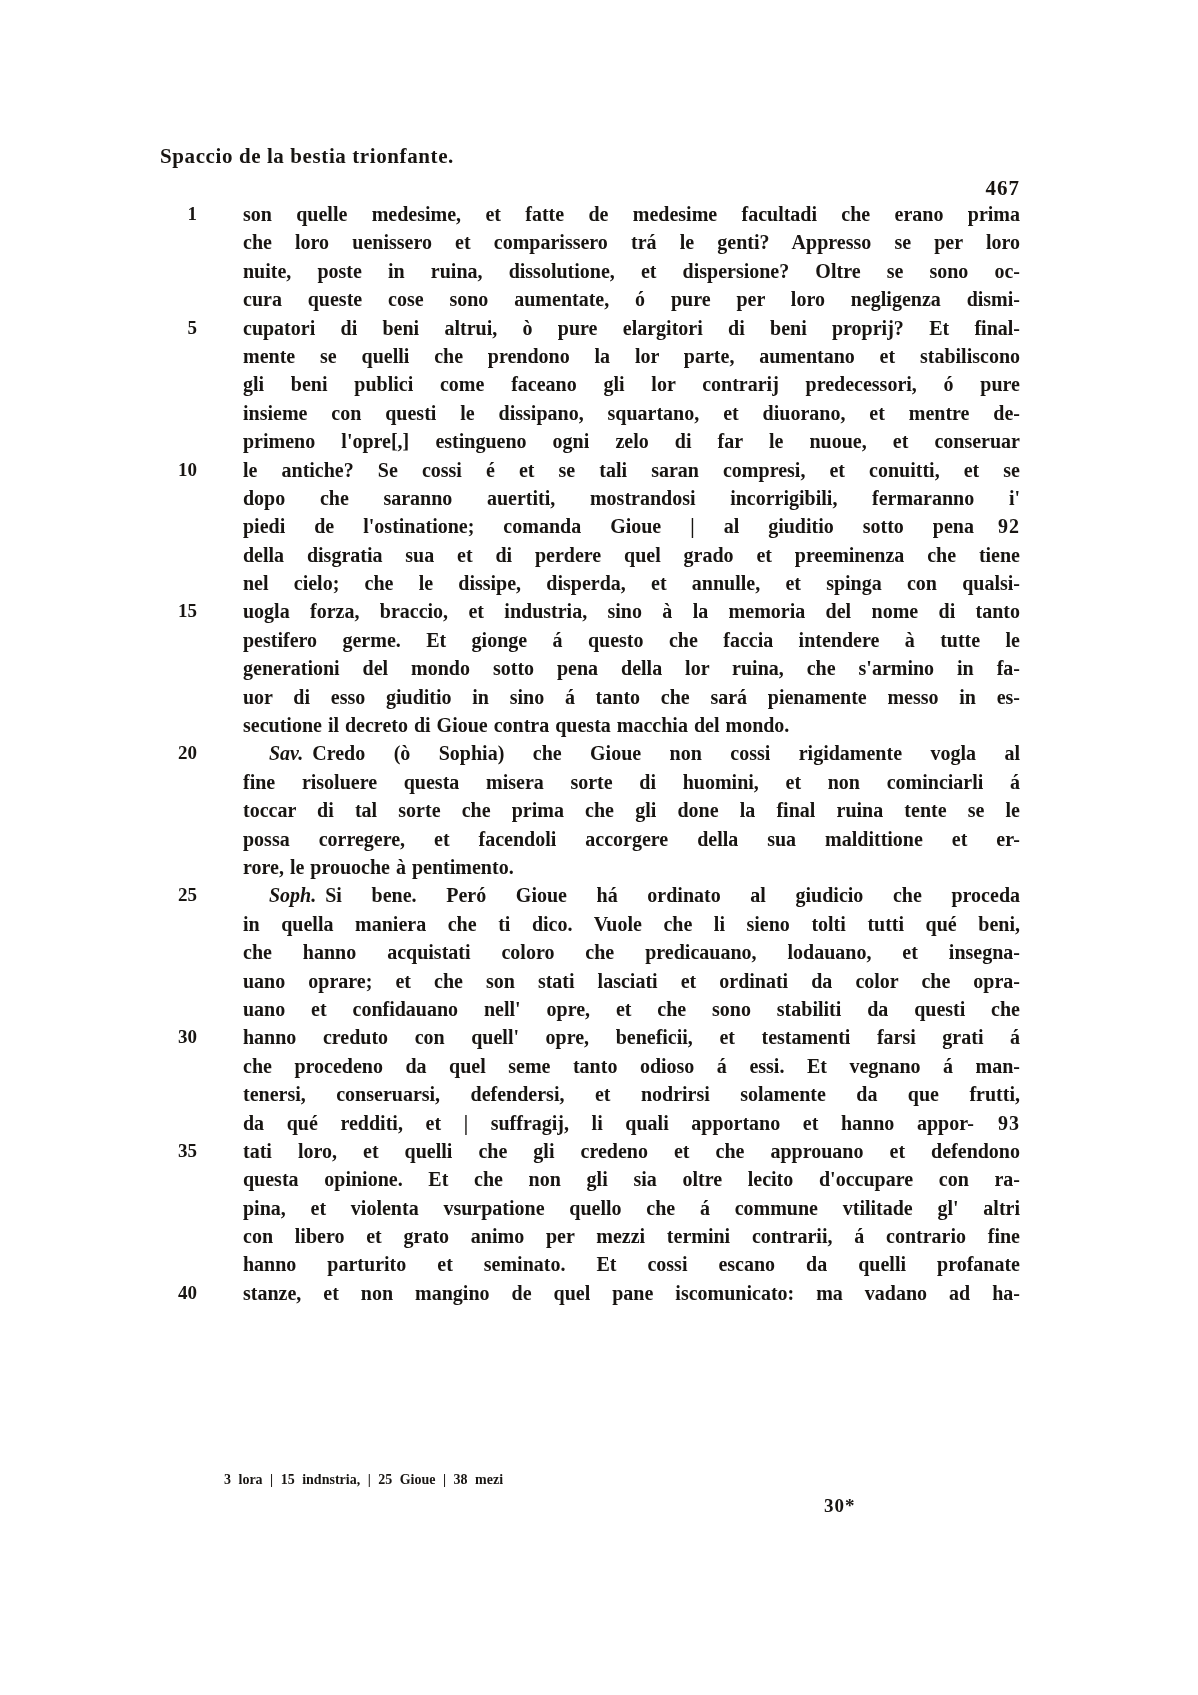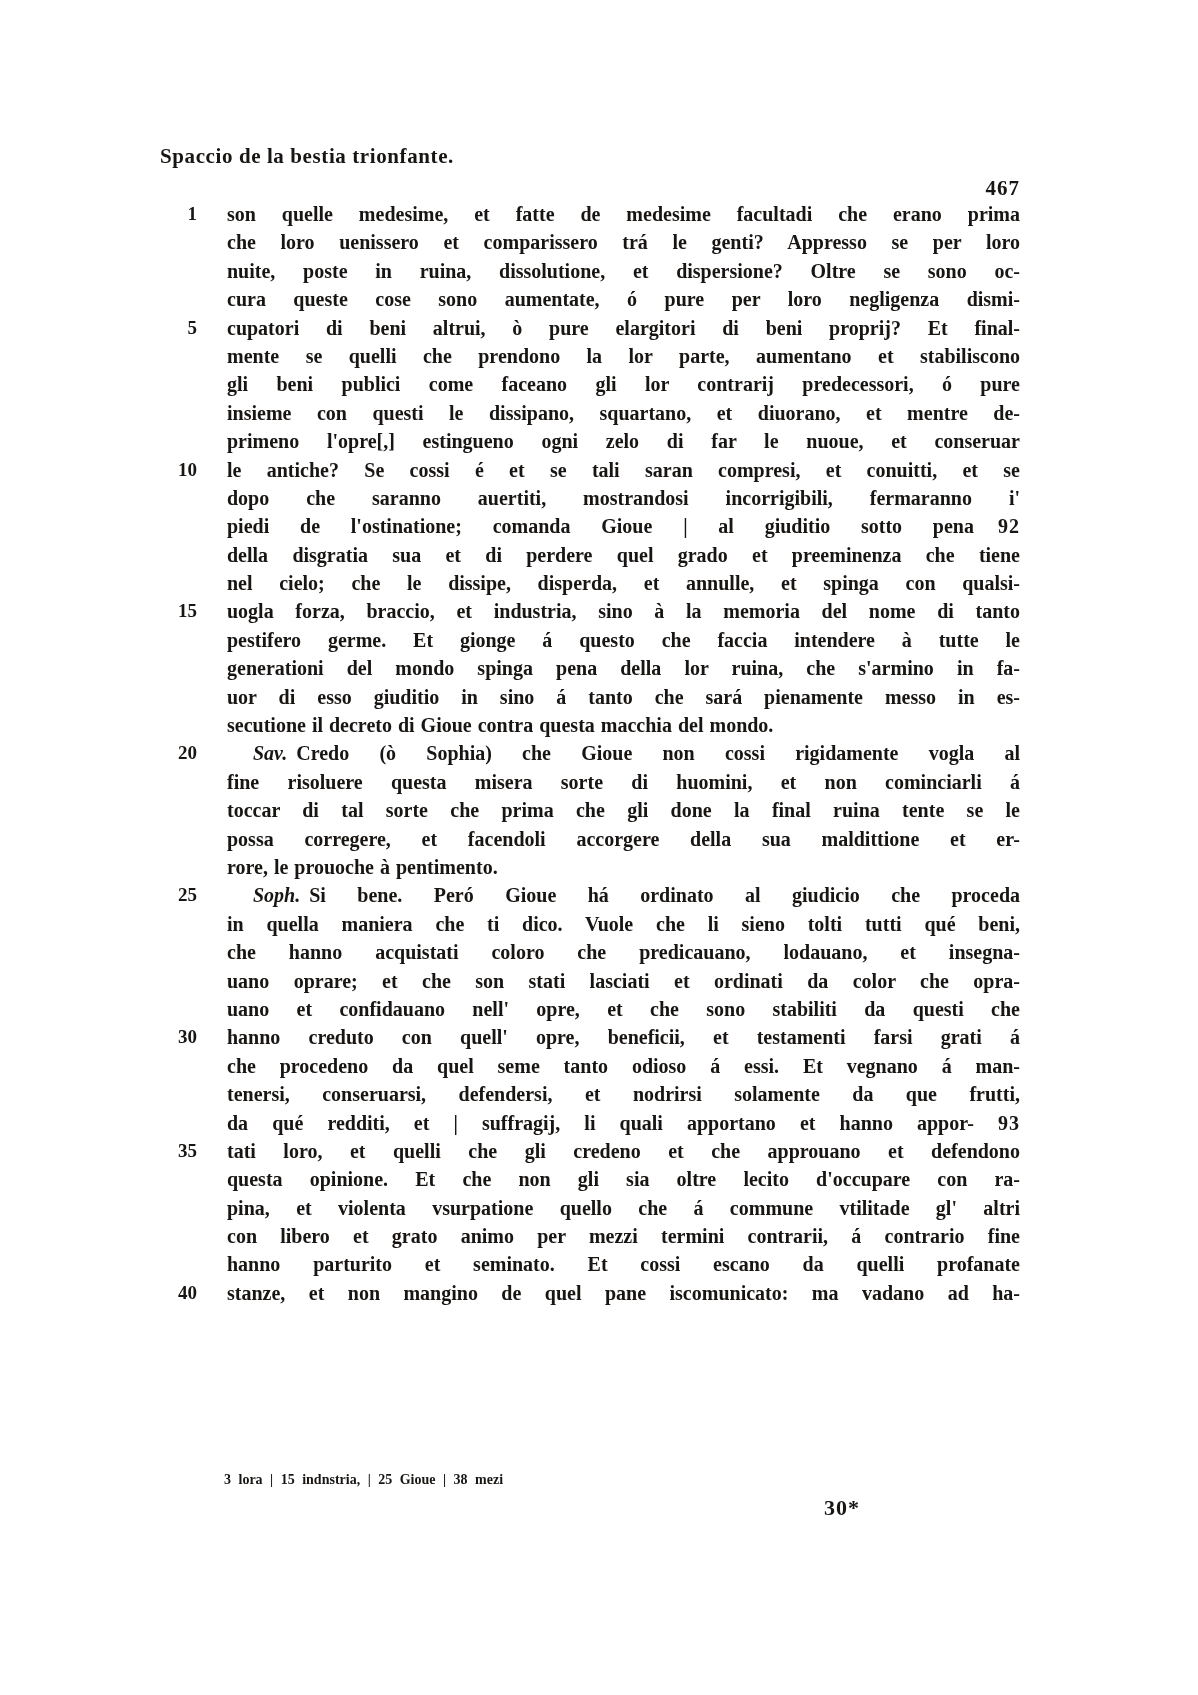--- a/index.html
+++ b/index.html
@@ -60,7 +60,7 @@
   }
   .lt{
     flex:1 1 auto;
-    margin-left:30px;
+    margin-left:46px;
     text-align:justify;
     text-align-last:justify;
     overflow:hidden;

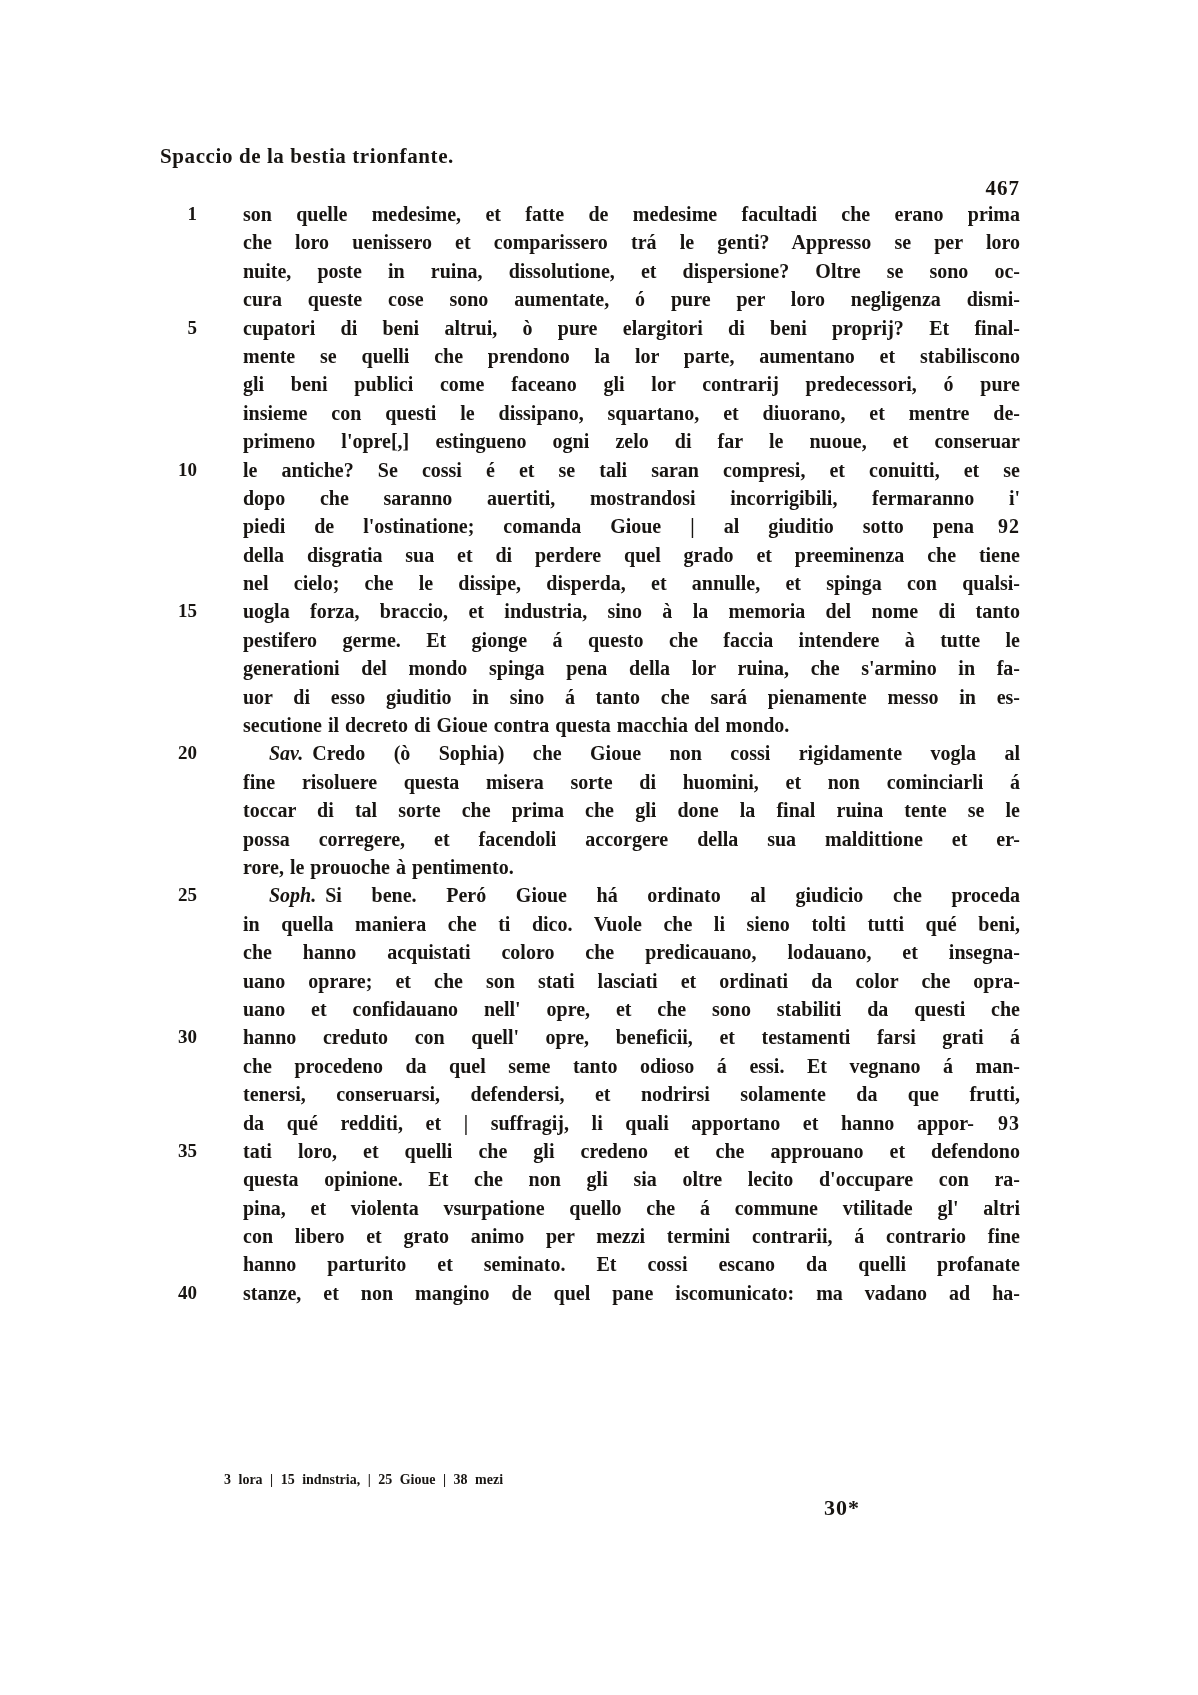--- a/index.html
+++ b/index.html
@@ -213,7 +213,7 @@
 
     <div class="line">
       <span class="ln"></span>
-      <span class="lt">generationi del mondo spinga pena della lor ruina, che s'armino in fa-</span>
+      <span class="lt">generationi del mondo sotto pena della lor ruina, che s'armino in fa-</span>
 
     </div>
 

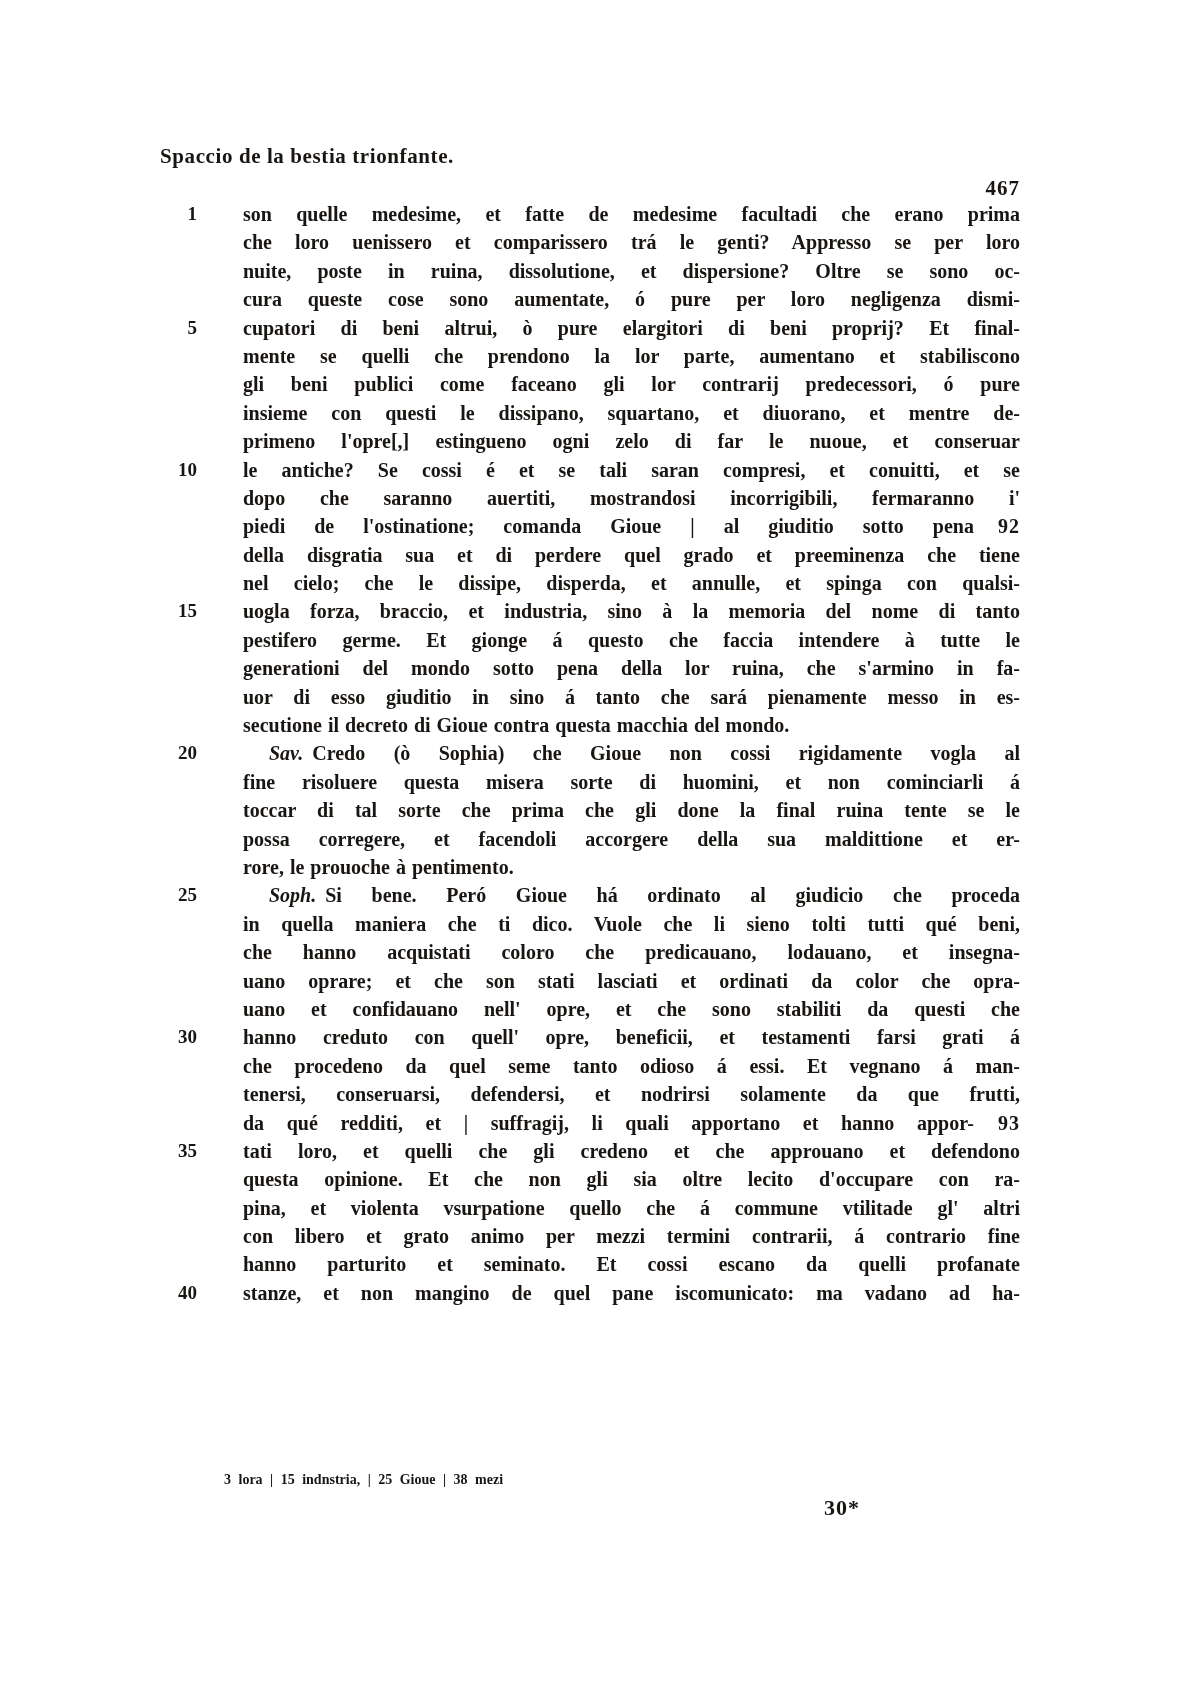--- a/index.html
+++ b/index.html
@@ -99,7 +99,7 @@
     position:absolute;
     left:824px;
     top:1495px;
-    font-size:22px;
+    font-size:19px;
     font-weight:bold;
     letter-spacing:1px;
   }

